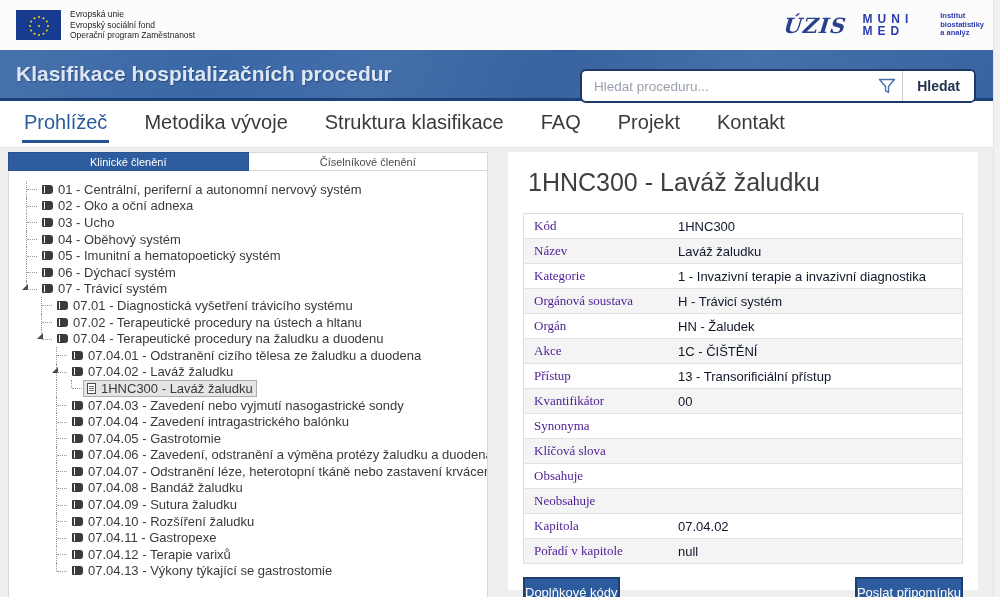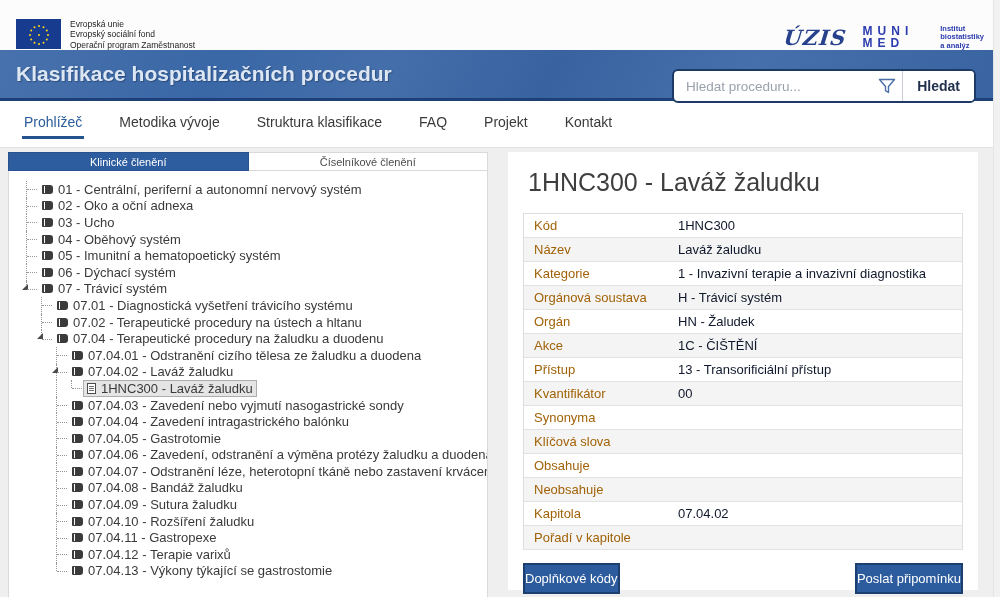--- a/index.html
+++ b/index.html
@@ -7,7 +7,7 @@
   body { font-family:"Liberation Sans", sans-serif; background:#efefef; position:relative; }
 
   
-  .topbar { height:50px; background:#fcfcfd; display:flex; align-items:flex-end;
+  .topbar { height:50px; background:#fcfcfd; display:flex; align-items:center;
             justify-content:space-between; padding:0 16px; }
   .eu-block { display:flex; align-items:center; gap:9px; }
   .eu-flag { width:45px; height:30px; background:#173c8f; position:relative; flex:none; }

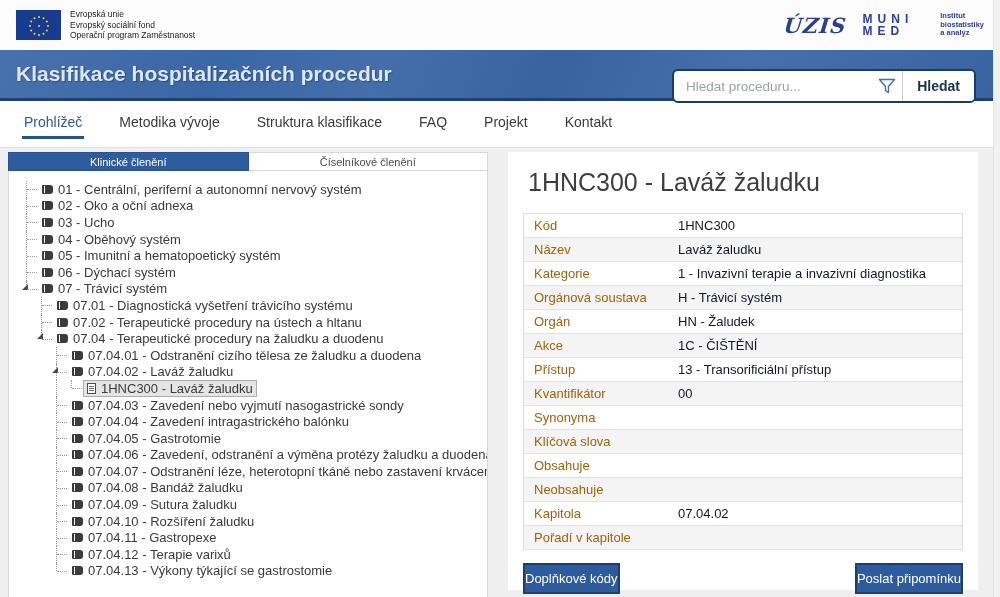--- a/index.html
+++ b/index.html
@@ -33,7 +33,7 @@
     display:flex; align-items:center; justify-content:space-between; padding:0 16px; }
   .page-title { font-size:21px; font-weight:bold; color:#dde7f3;
                 text-shadow:1px 1px 1px rgba(20,40,70,.45); }
-  .search-box { width:304px; height:34px; background:#fff; border:2px solid #1d3a66;
+  .search-box { width:396px; height:34px; background:#fff; border:2px solid #1d3a66;
                 border-radius:6px; display:flex; align-items:center; overflow:hidden; margin-right:8px;margin-top:24px; }
   .search-input { flex:1; border:none; outline:none; font-size:13.5px; color:#444;
                   padding:0 12px; font-family:"Liberation Sans", sans-serif; min-width:0; }

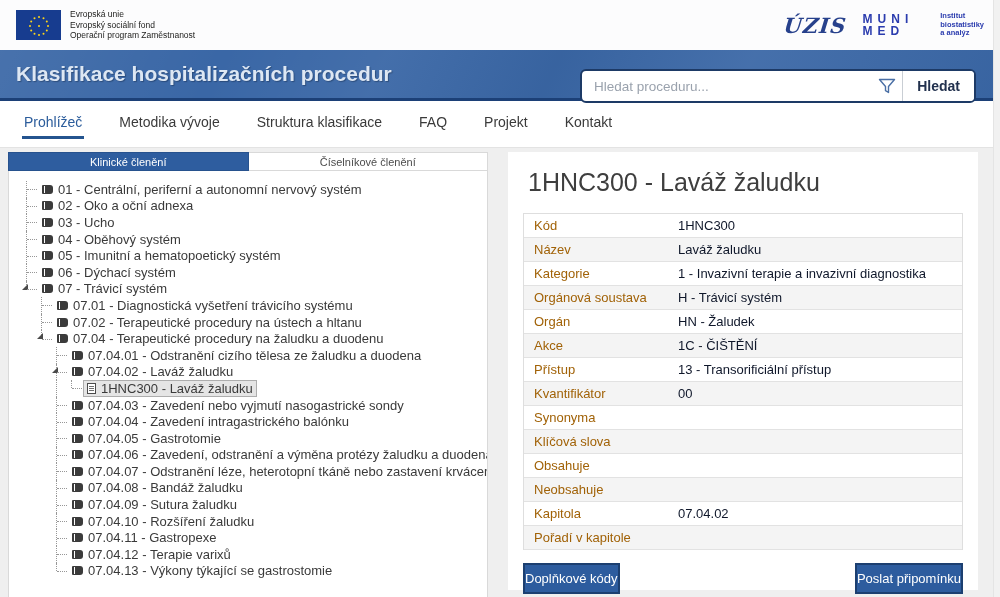--- a/index.html
+++ b/index.html
@@ -47,7 +47,7 @@
   
   .nav { background:#fff; height:47px; display:flex; align-items:center; gap:33px;
          padding:0 22px; border-bottom:1px solid #e3e3e3; }
-  .nav-item { font-size:14px; color:#3a3a3a; padding:5px 2px 9px; cursor:pointer; }
+  .nav-item { font-size:20px; color:#3a3a3a; padding:5px 2px 9px; cursor:pointer; }
   .nav-item.active { color:#2b5c9b; border-bottom:3px solid #24548f; padding-bottom:6px; }
 
   

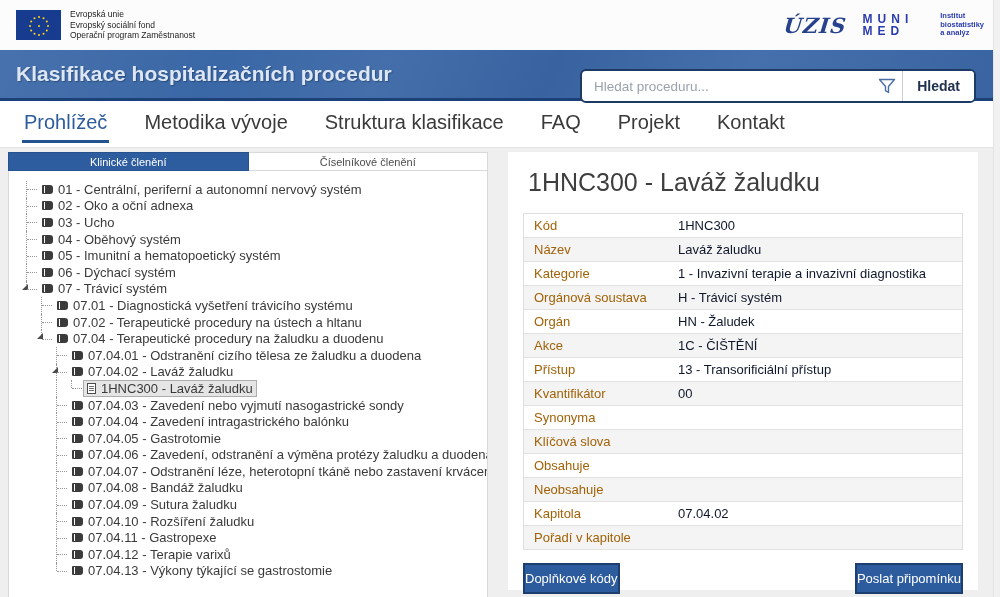--- a/index.html
+++ b/index.html
@@ -90,7 +90,7 @@
   .detail-table { width:100%; border:1px solid #dedede; border-bottom:none; }
   .drow { display:flex; border-bottom:1px solid #e2e2e2; min-height:23.5px; align-items:center; }
   .drow:nth-child(even) { background:#f4f4f4; }
-  .dlabel { width:148px; flex:none; font-size:13px; color:#a16207; padding:4px 10px; }
+  .dlabel { width:148px; flex:none; font-size:13px; color:#4c1d95; padding:4px 10px;font-family:Liberation Serif, serif; }
   .dvalue { flex:1; font-size:13px; color:#0f172a; padding:4px 6px; }
   .btn-row { display:flex; justify-content:space-between; margin-top:13px; }
   .btn { background:#2d5c9e; border:2px solid #1c3f70; color:#fff; font-size:13px;

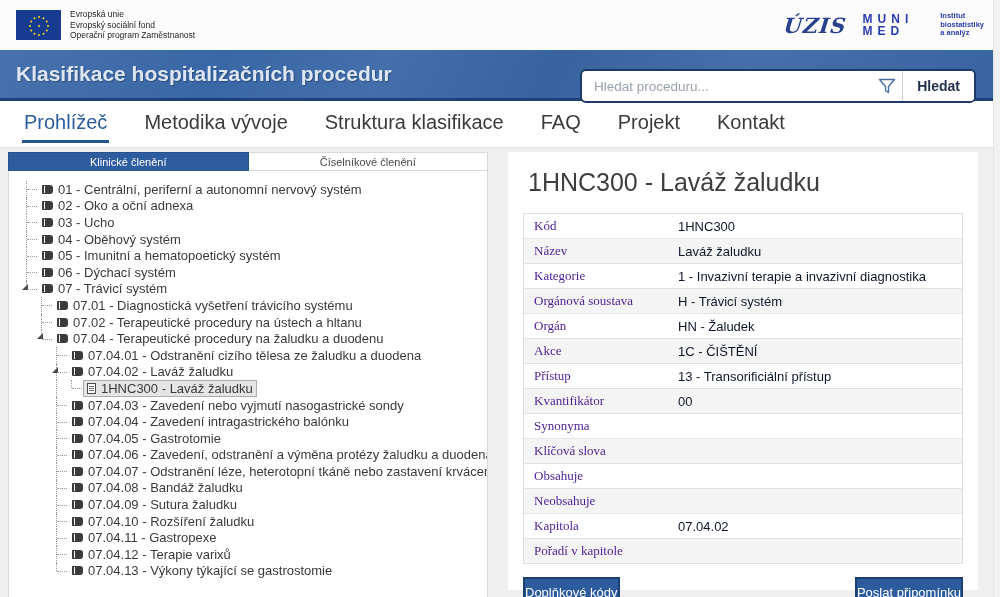--- a/index.html
+++ b/index.html
@@ -421,6 +421,7 @@
       </div>
       <div class="drow">
         <div class="dlabel">Pořadí v kapitole</div>
+        <div class="dvalue">null</div>
       </div>
     </div>
   <div class="btn-row">

